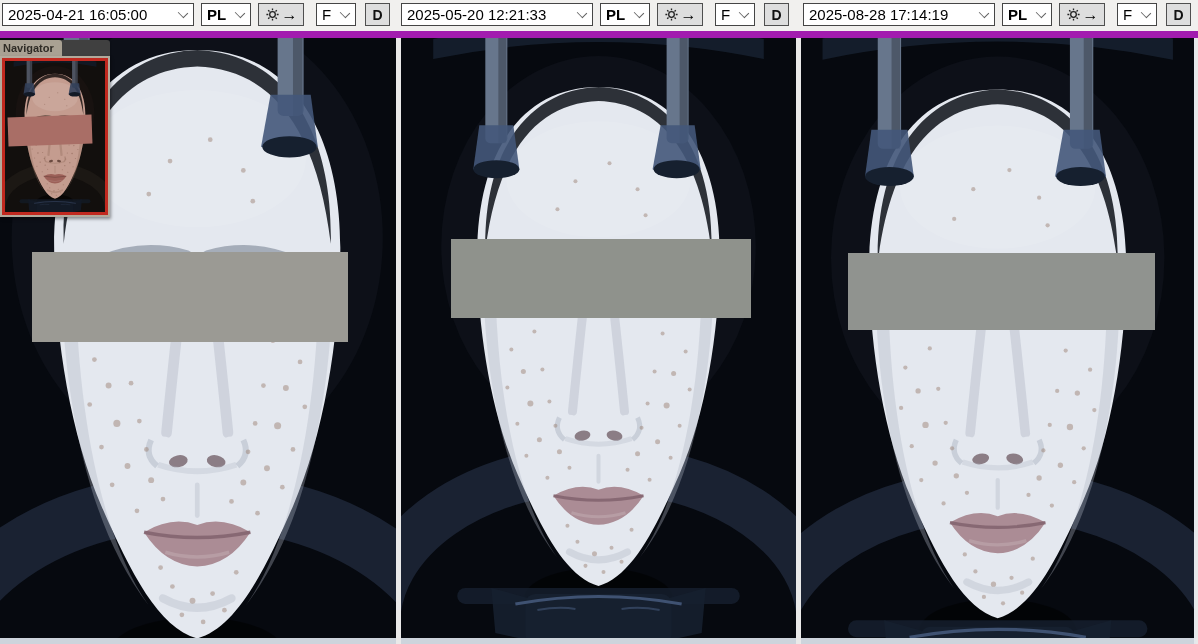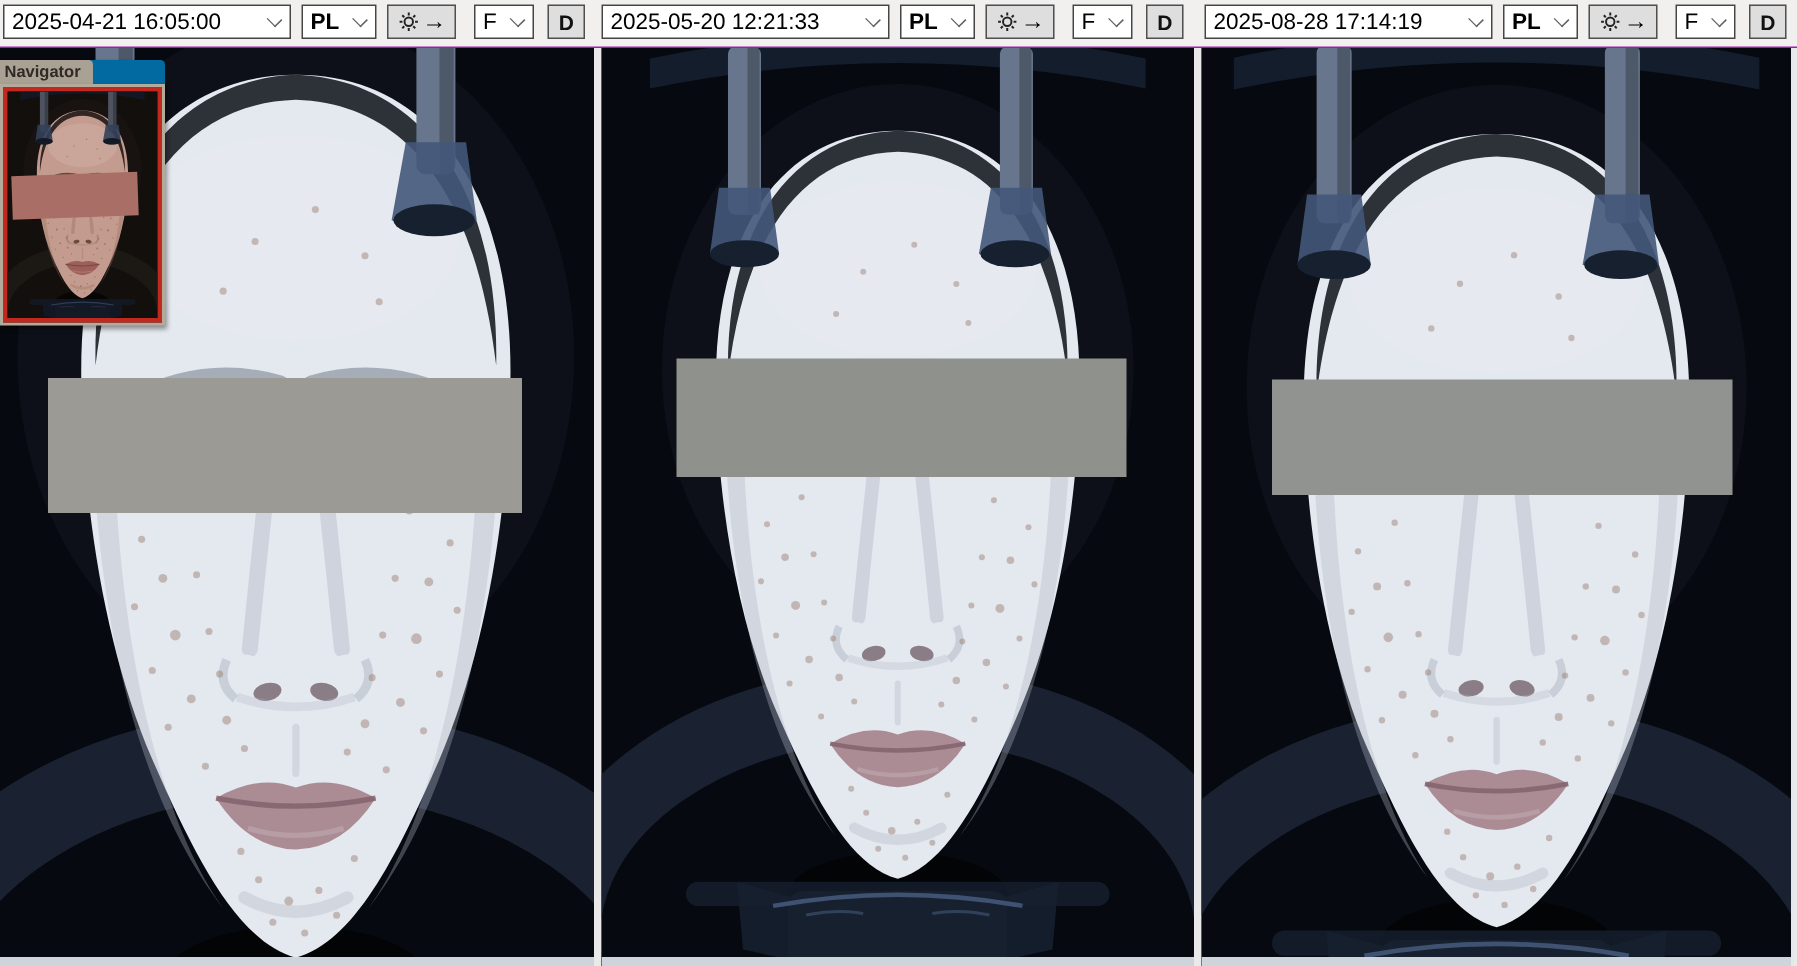--- a/index.html
+++ b/index.html
@@ -8,7 +8,7 @@
 
   
   .toolbar{position:absolute;left:0;top:0;width:1198px;height:31px;
-    background:#f1f0ee;border-bottom:1px solid #a21caf;z-index:10;}
+    background:#f1f0ee;border-bottom:7px solid #a21caf;z-index:10;}
   .tb-group{position:absolute;top:3px;display:flex;align-items:center;gap:7px;}
   .tb-g1{left:2px;} .tb-g2{left:401px;} .tb-g3{left:803px;}
   .combo{display:flex;align-items:center;background:#ffffff;border:1px solid #454545;

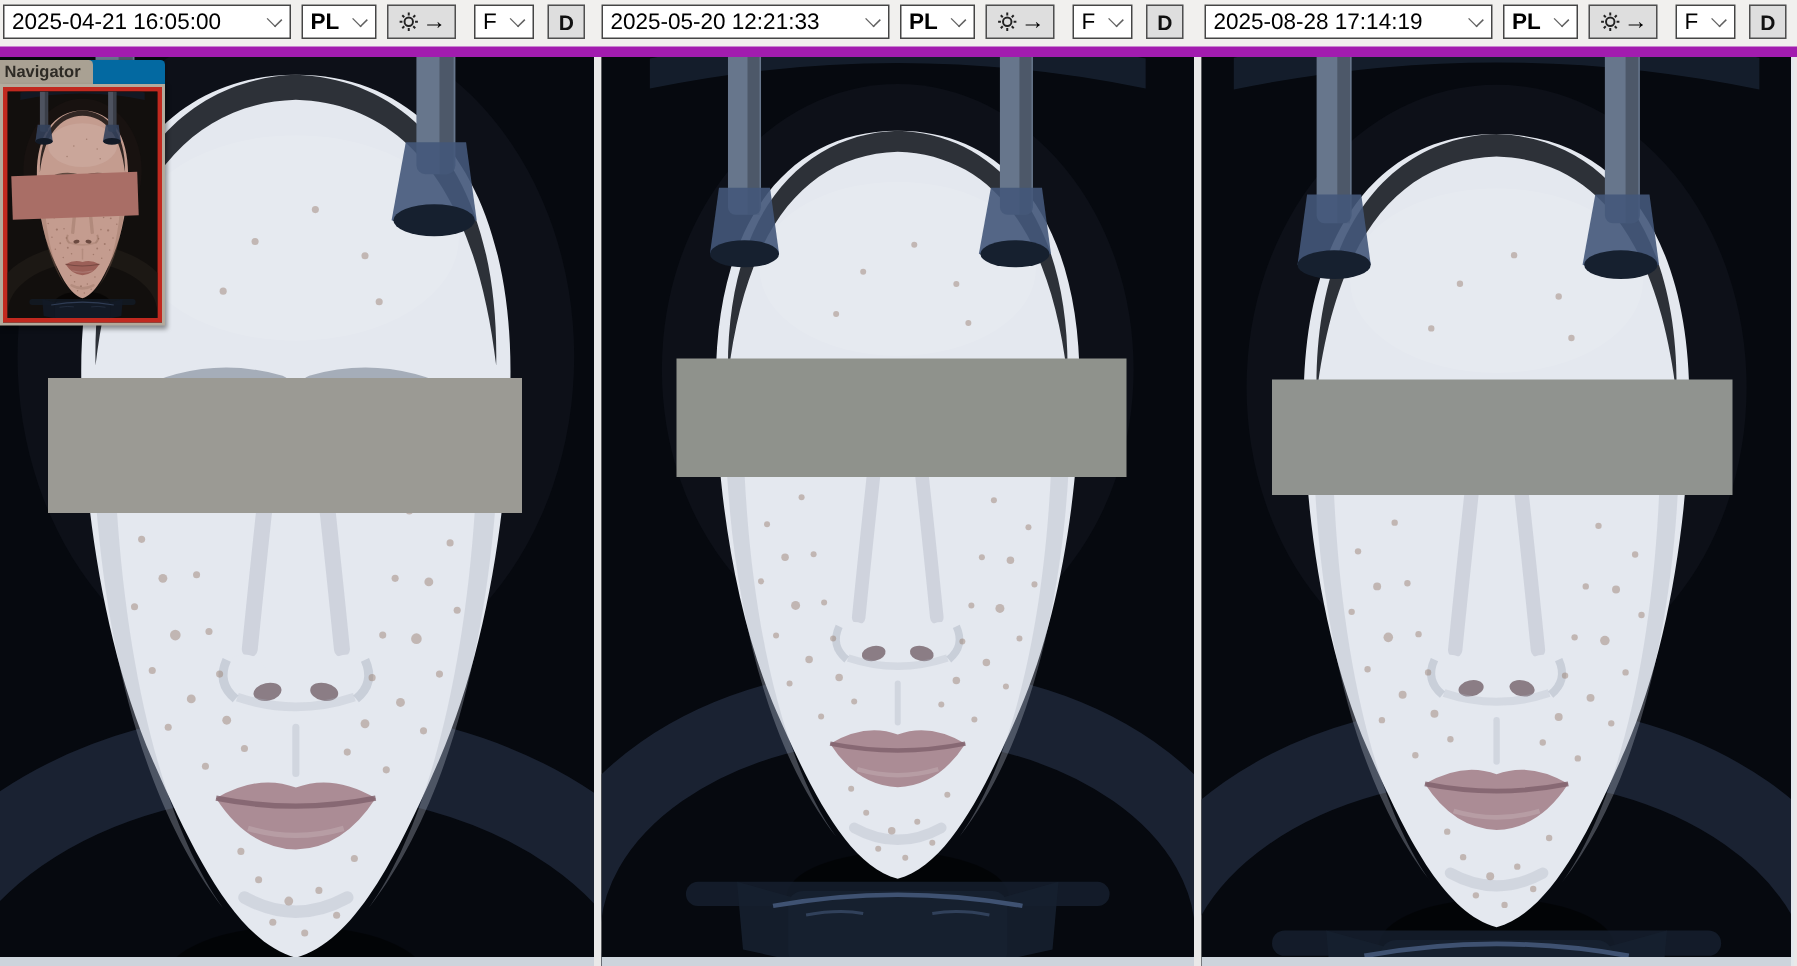--- a/index.html
+++ b/index.html
@@ -44,7 +44,7 @@
 
   
   .navigator{position:absolute;left:0;top:40px;width:110px;height:177px;z-index:20;}
-  .nav-titlebar{position:absolute;left:0;top:0;width:110px;height:16px;background:#0369a1;
+  .nav-titlebar{position:absolute;left:0;top:0;width:110px;height:16px;background:#404040;
     border-radius:0 3px 0 0;box-shadow:0 1px 2px rgba(0,0,0,.35);}
   .nav-tab{position:absolute;left:0;top:0;width:62px;height:16px;background:#a9a193;
     border-radius:0 3px 0 0;display:flex;align-items:center;padding-left:3px;box-sizing:border-box;

